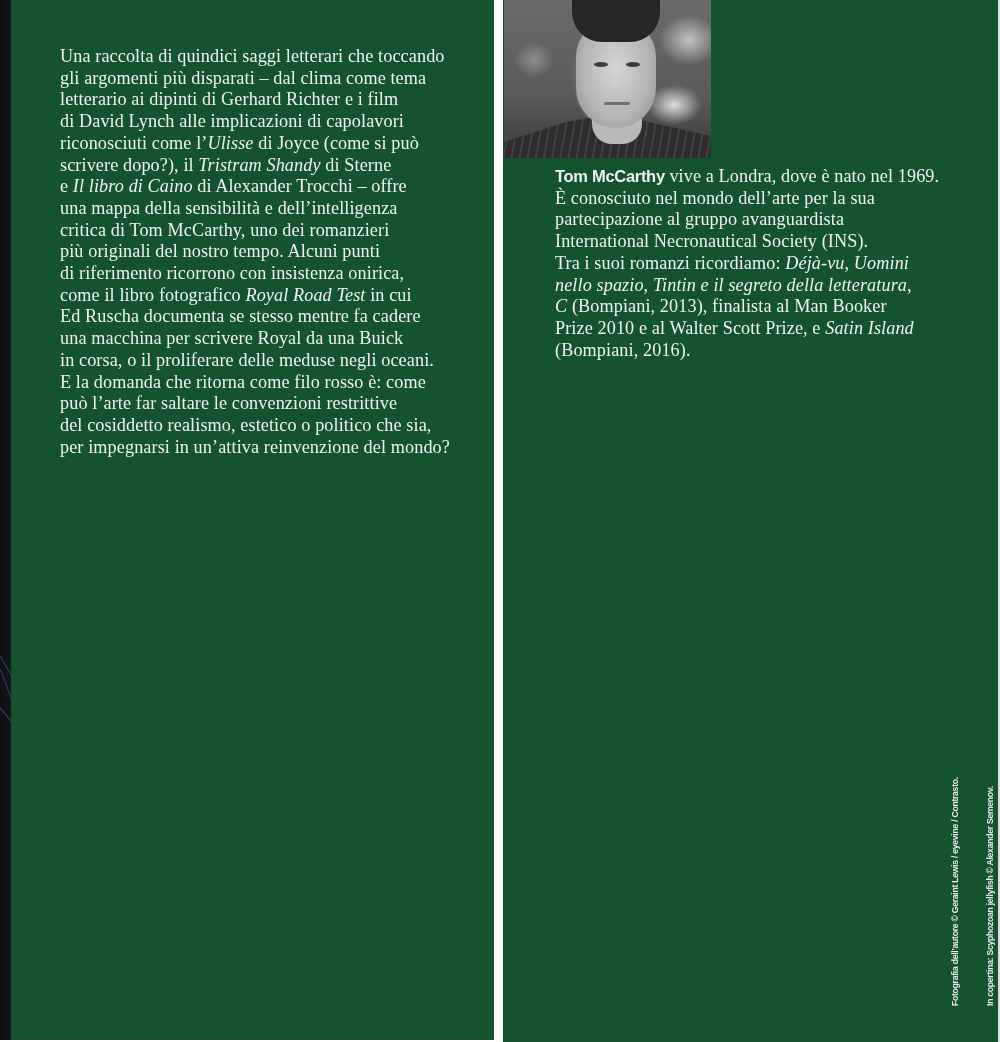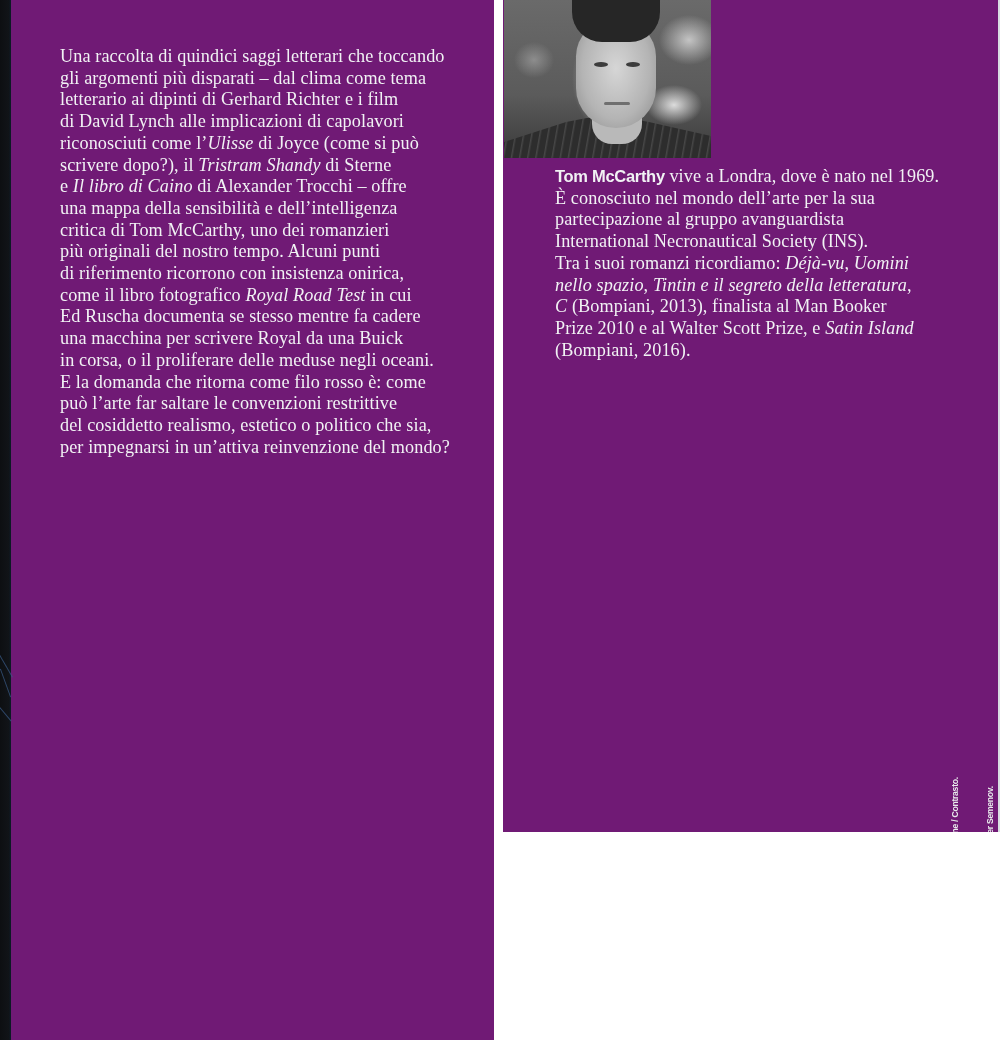--- a/index.html
+++ b/index.html
@@ -16,7 +16,7 @@
     }
     .page {
       position: absolute;
-      background: #701a75;
+      background: #14532d;
       overflow: hidden;
     }
     #left-flap {

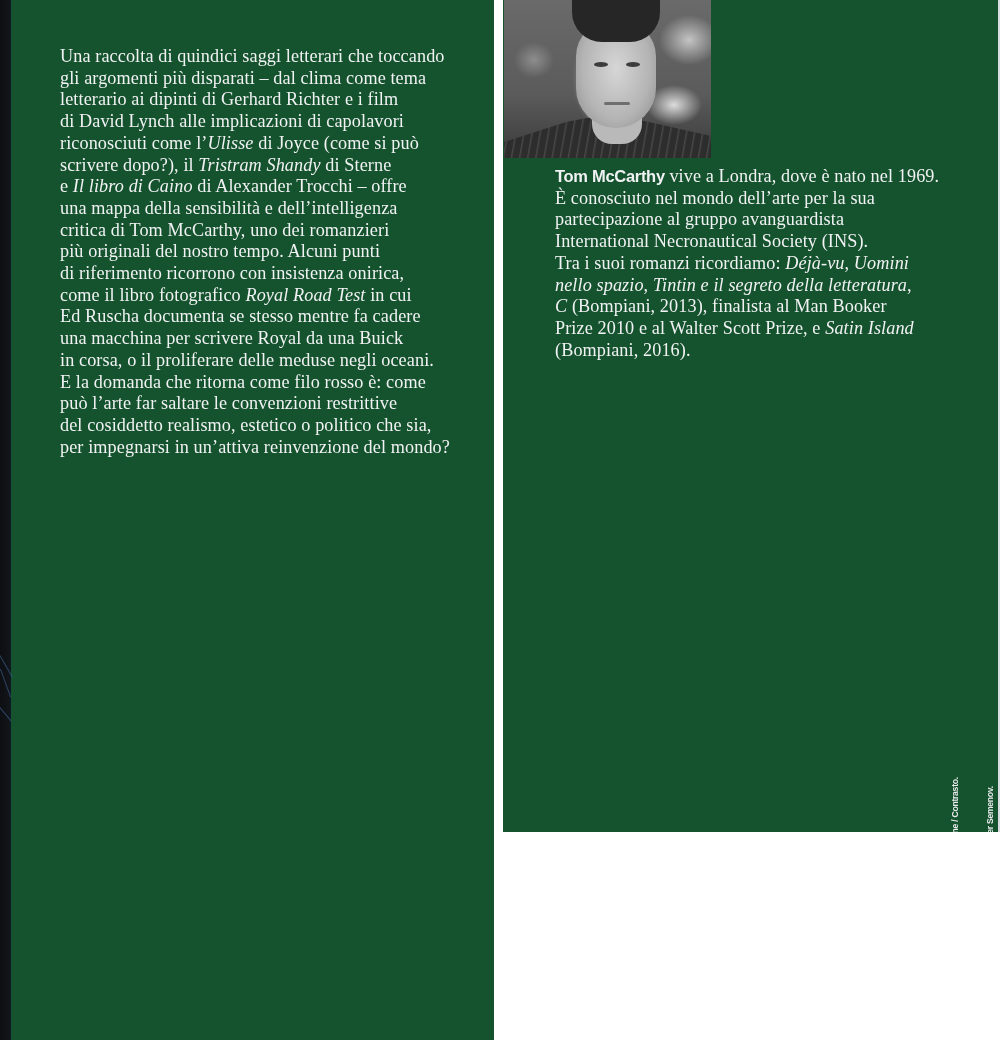--- a/index.html
+++ b/index.html
@@ -29,7 +29,7 @@
       left: 503px;
       top: 0;
       width: 497px;
-      height: 832px;
+      height: 1042px;
     }
     .edge-strip {
       position: absolute;

